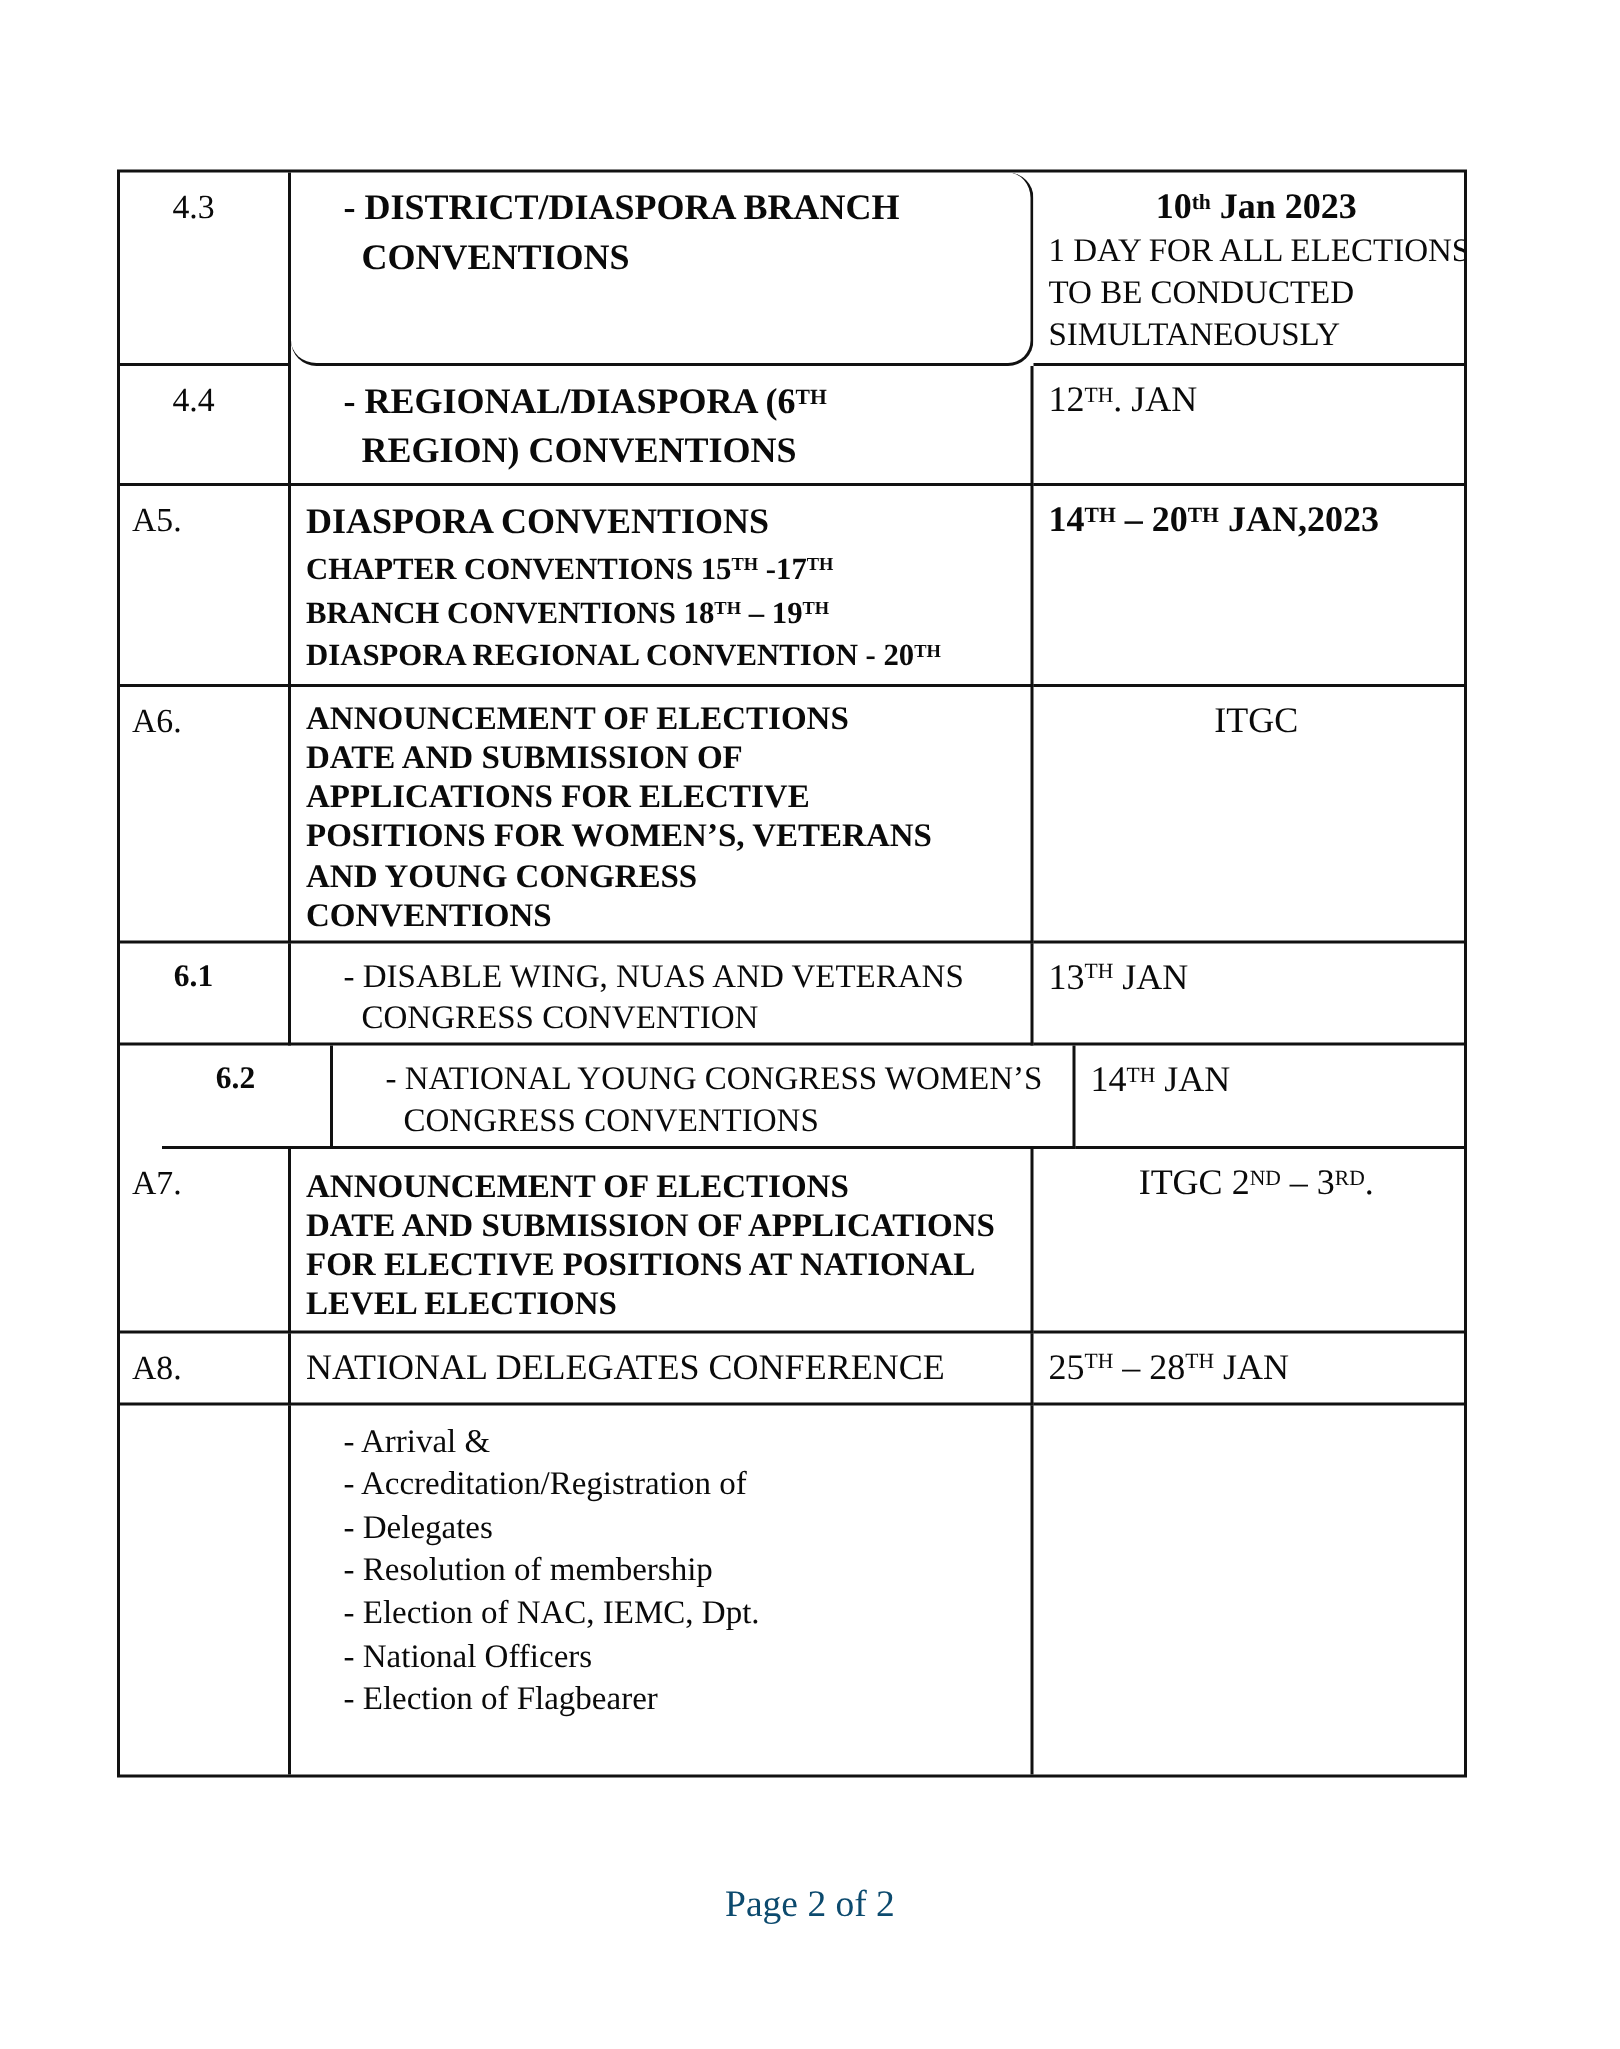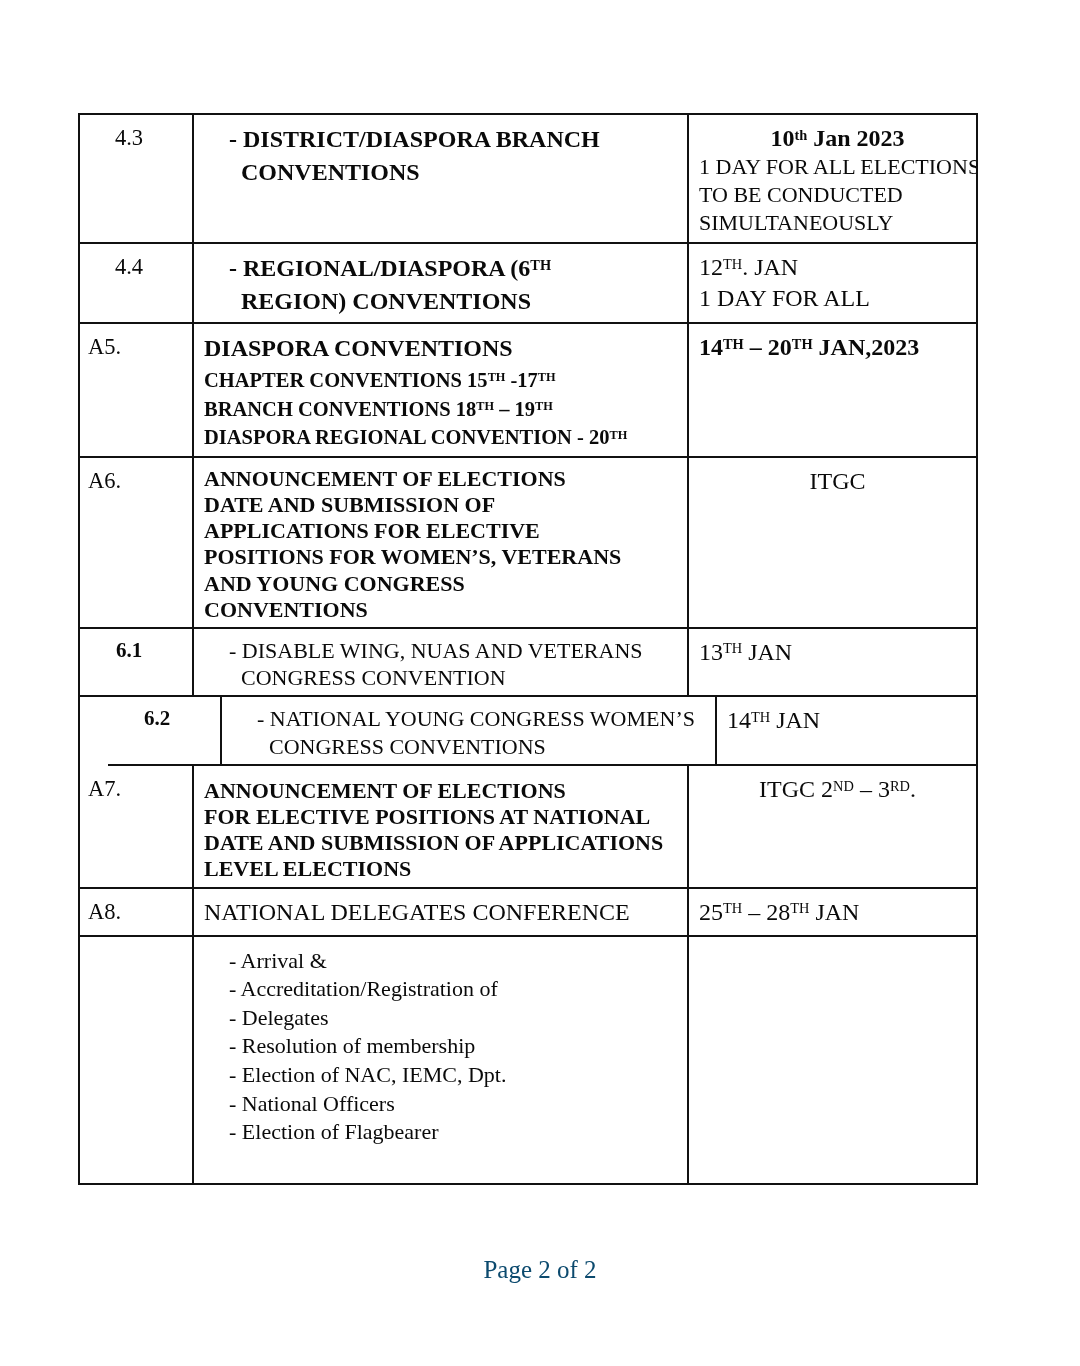--- a/index.html
+++ b/index.html
@@ -49,7 +49,7 @@
     top:-0.45em;
   }
   
-  .r0 .td-desc{line-height:1.38;}
+  .r0 .td-desc{line-height:1.38;border-radius:17px;}
   .r0 .td-date{line-height:1.26;}
   .r1 .td-desc{line-height:1.38;}
   .r2 .td-desc{line-height:1.4;}

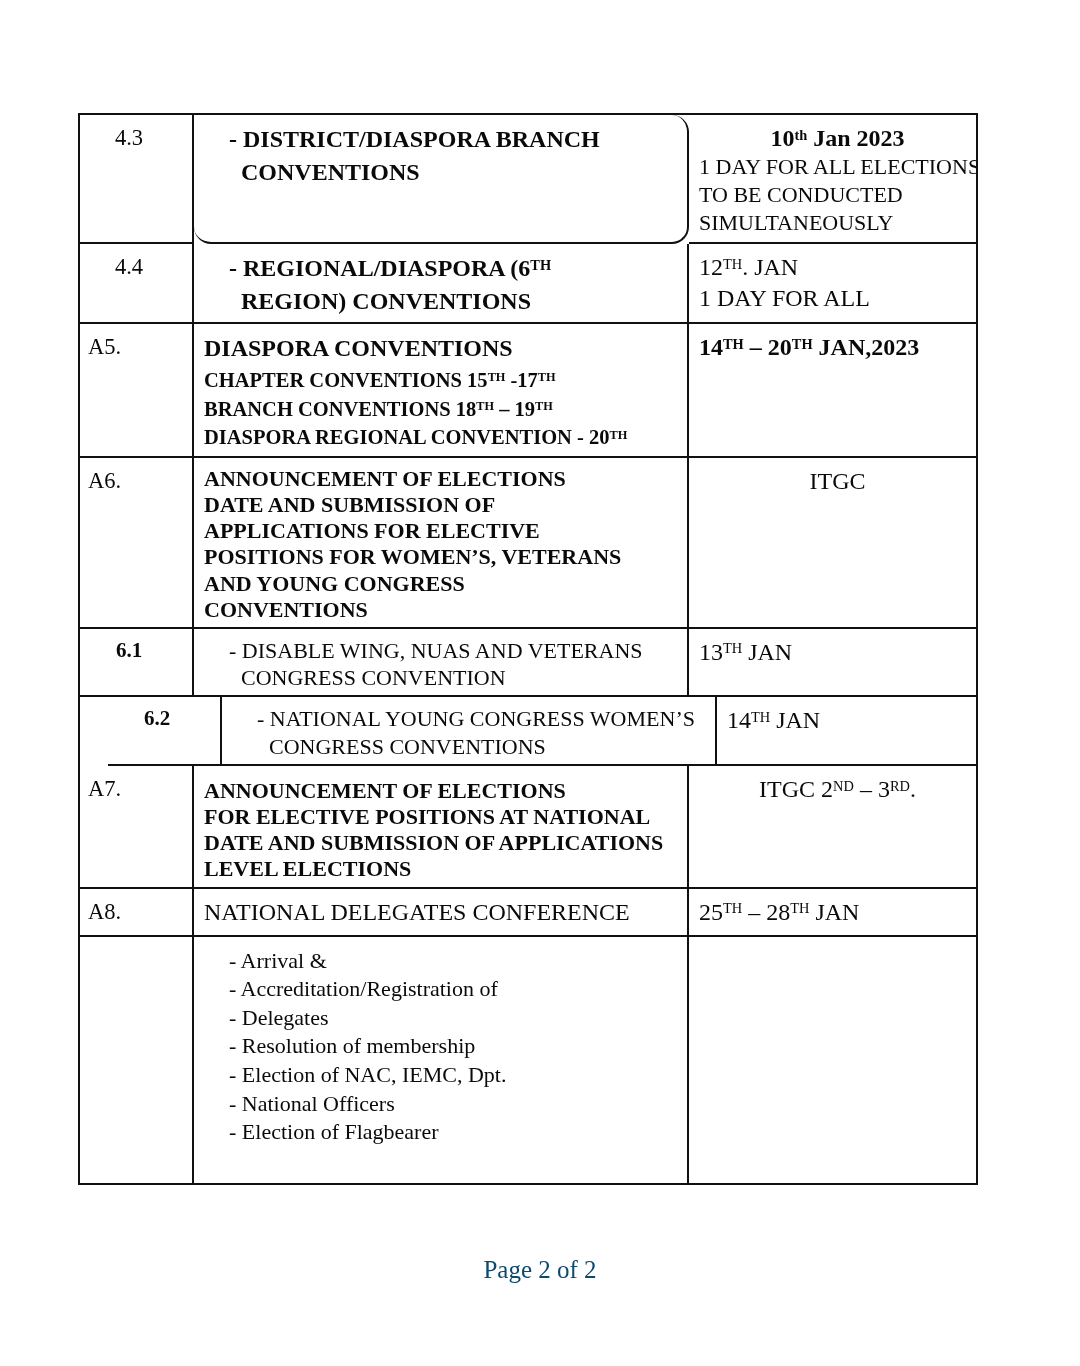--- a/index.html
+++ b/index.html
@@ -94,7 +94,6 @@
         </div>
         <div class="td td-date">
           <div class="line">12<sup>TH</sup>. JAN</div>
-          <div class="line">1 DAY FOR ALL</div>
         </div>
       </div>
       <div class="tr r2" style="min-height: 132px;">

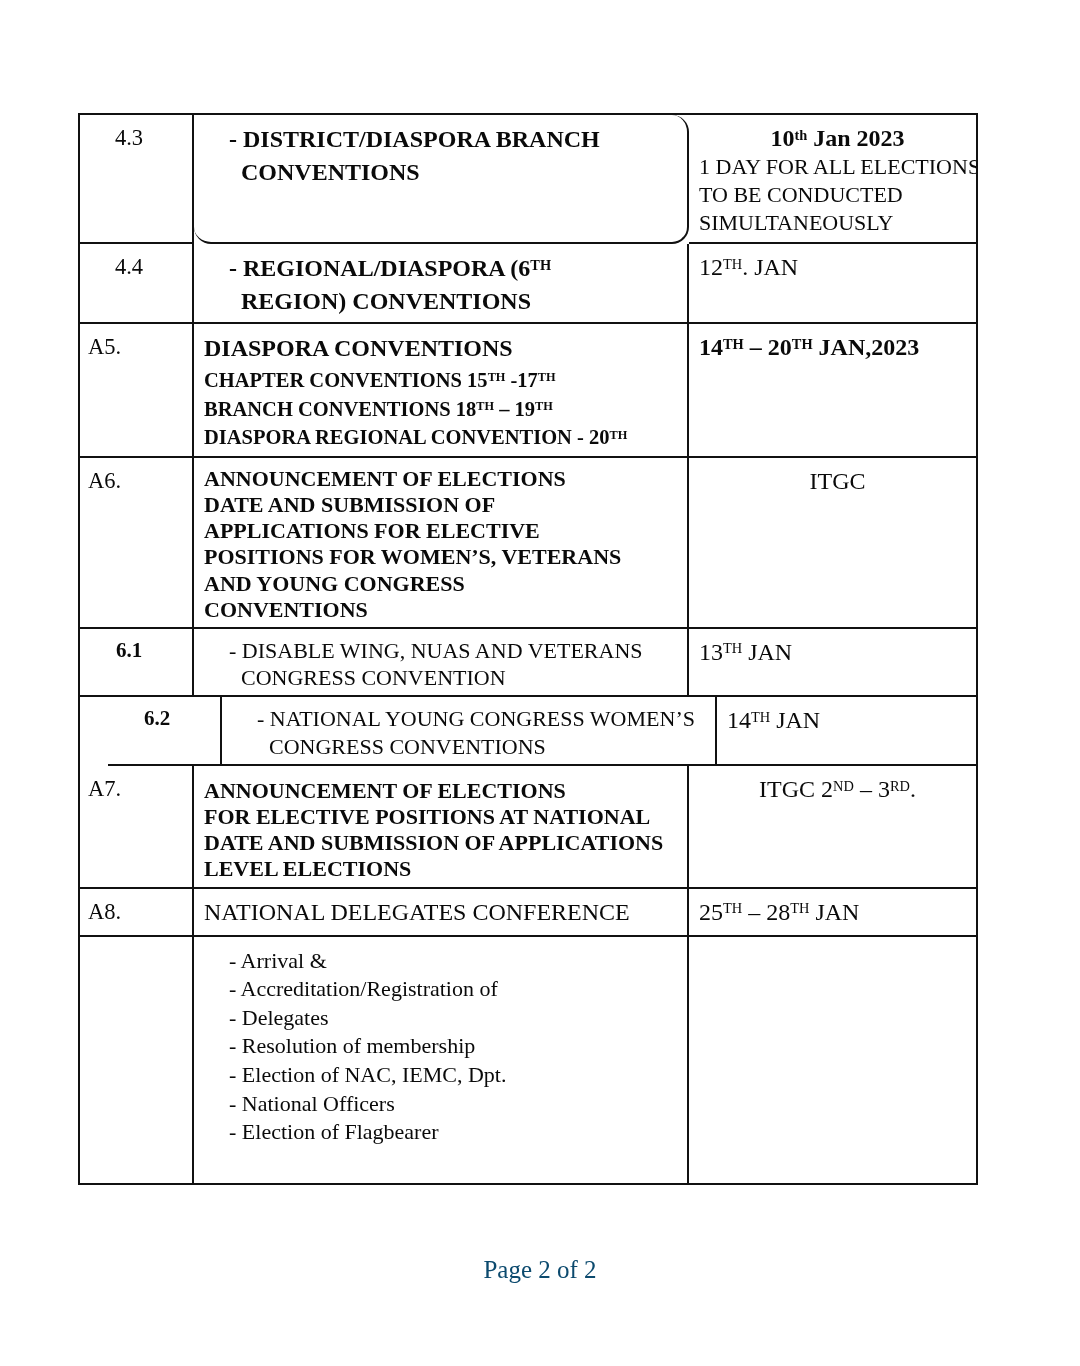--- a/index.html
+++ b/index.html
@@ -156,8 +156,8 @@
         </div>
         <div class="td td-desc">
           <div class="line b">ANNOUNCEMENT OF ELECTIONS</div>
+          <div class="line b">DATE AND SUBMISSION OF APPLICATIONS</div>
           <div class="line b">FOR ELECTIVE POSITIONS AT NATIONAL</div>
-          <div class="line b">DATE AND SUBMISSION OF APPLICATIONS</div>
           <div class="line b">LEVEL ELECTIONS</div>
         </div>
         <div class="td td-date">

